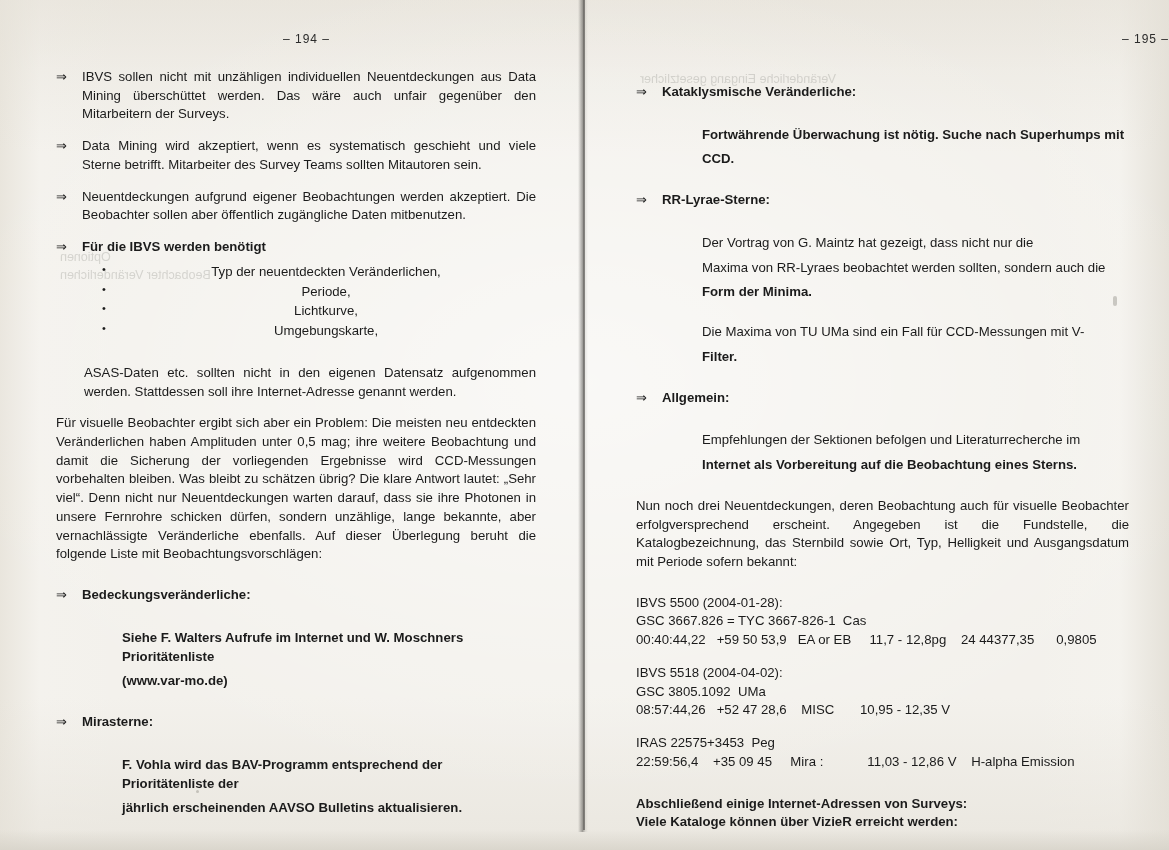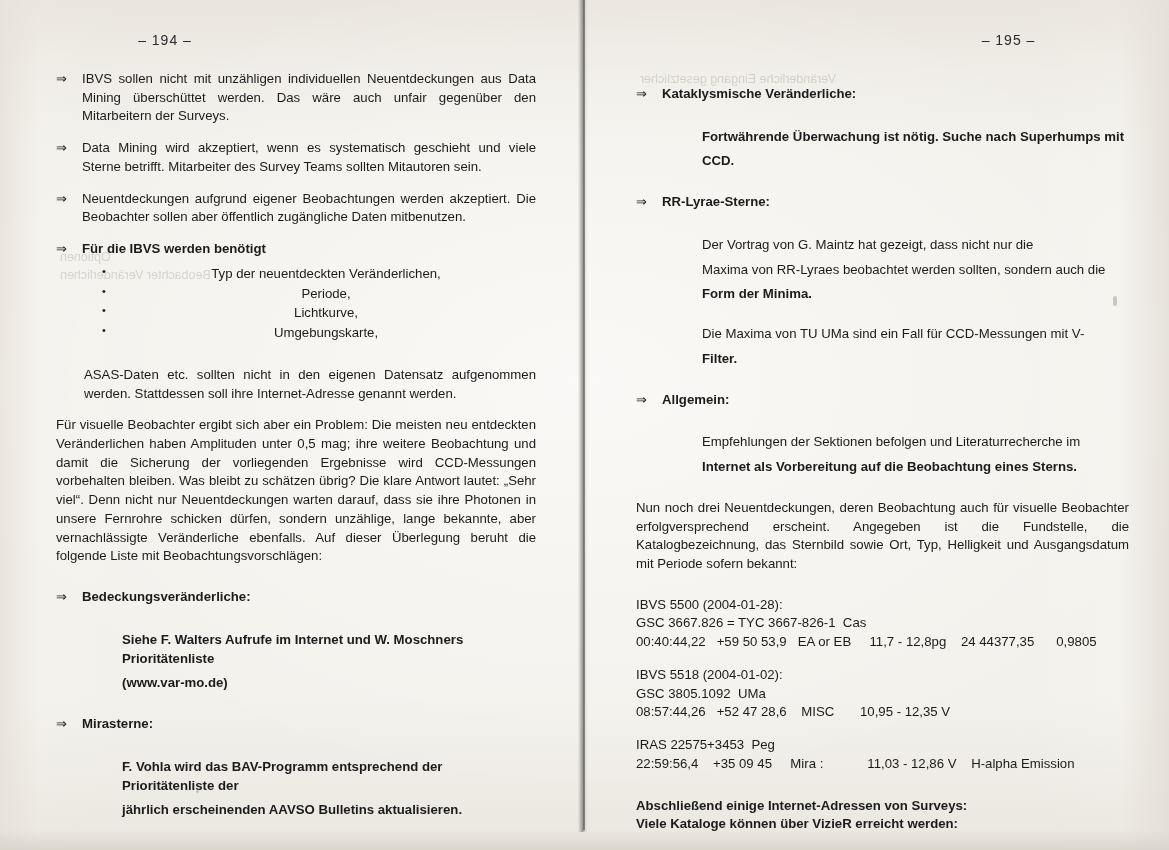--- a/index.html
+++ b/index.html
@@ -67,8 +67,8 @@
   .page-right { left: 588px; width: 581px; height: 674px; }
 
   .folio {
-    text-align: center;
-    font-size: 14px;
+    text-align: right;
+    font-size: 12px;
     letter-spacing: 1px;
     color: #2b2b2b;
   }

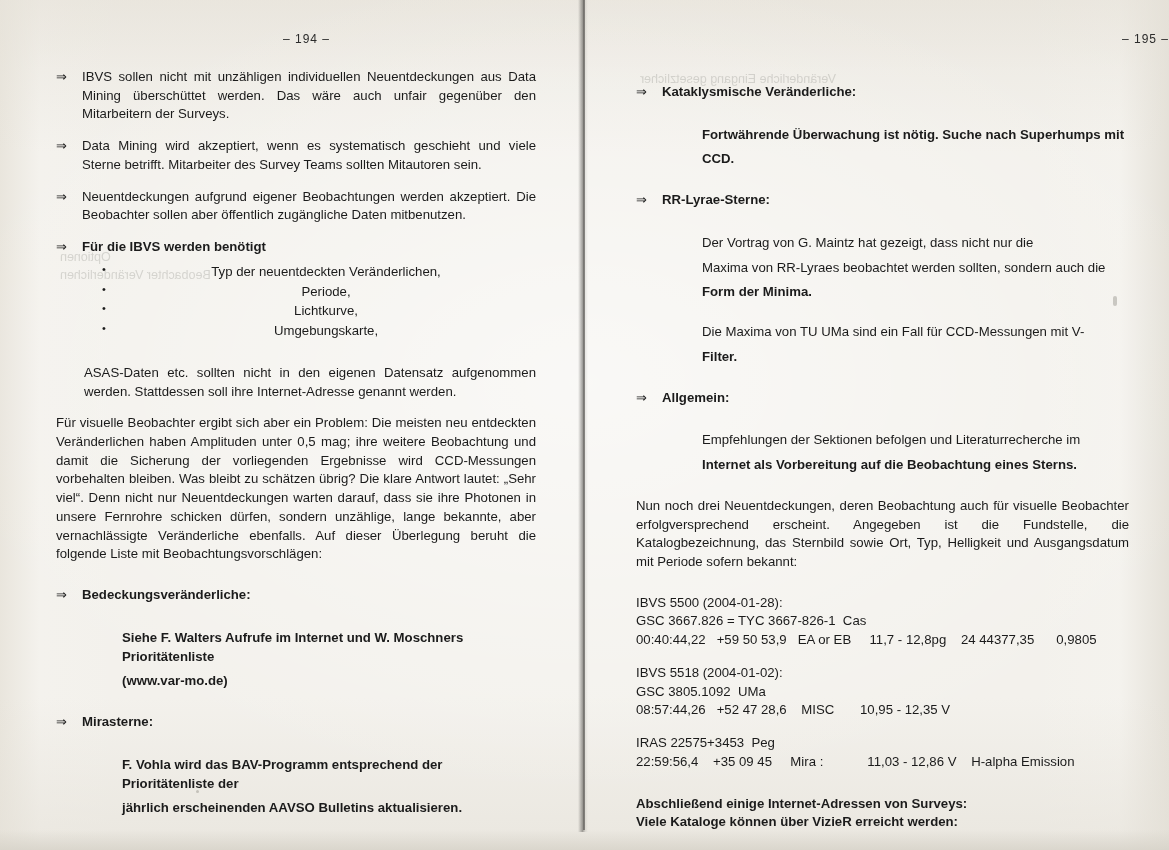--- a/index.html
+++ b/index.html
@@ -309,7 +309,7 @@
       </div>
 
       <div class="listing">
-        <div class="row">IBVS 5518 (2004-01-02):</div>
+        <div class="row">IBVS 5518 (2004-04-02):</div>
         <div class="row">GSC 3805.1092  UMa</div>
         <div class="row">08:57:44,26   +52 47 28,6    MISC       10,95 - 12,35 V</div>
       </div>

